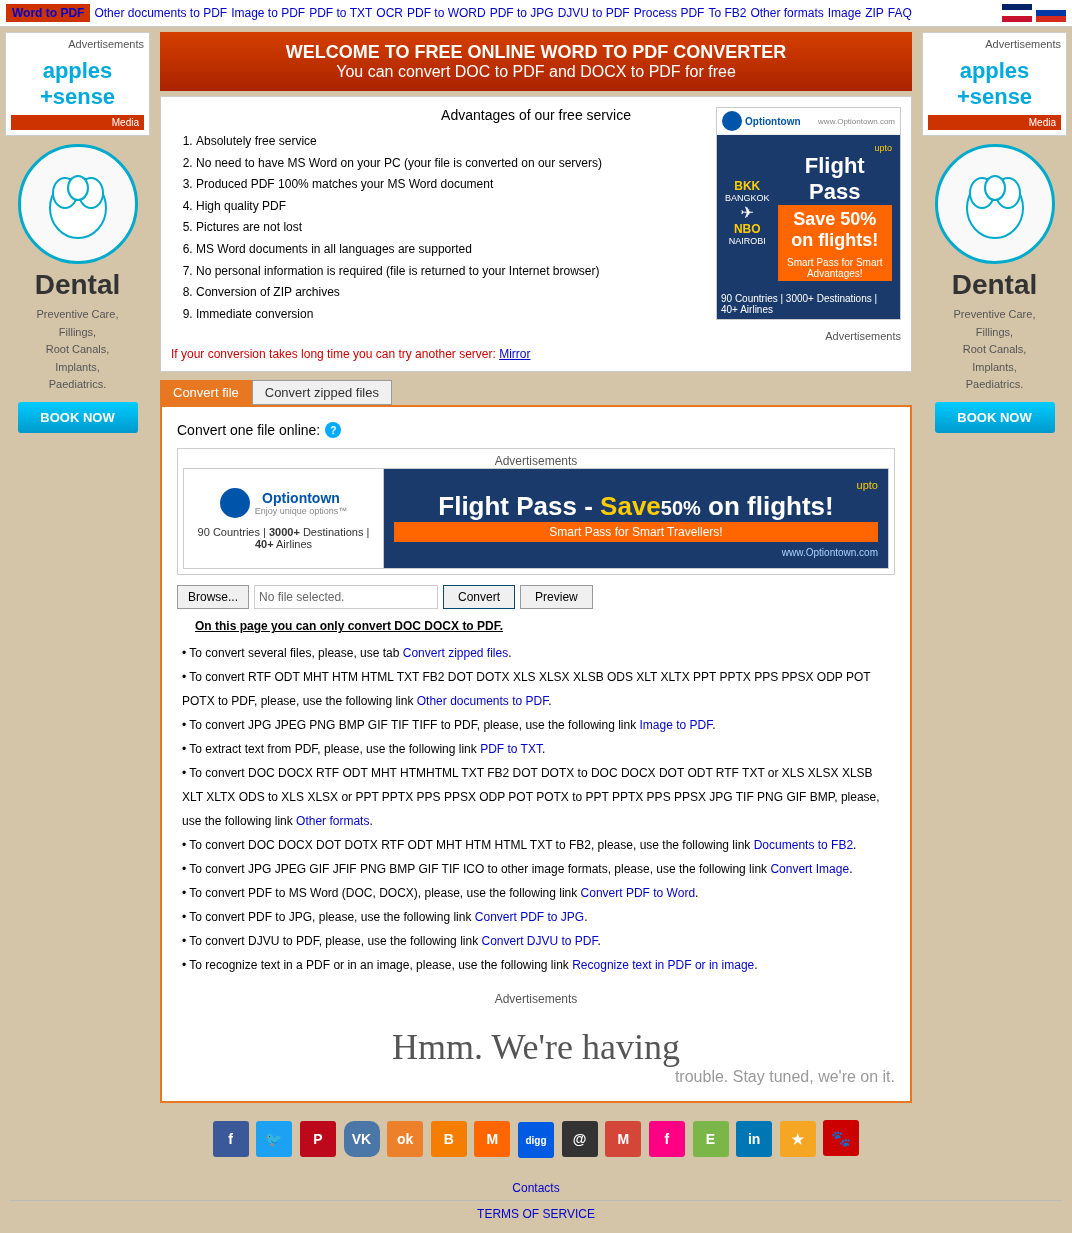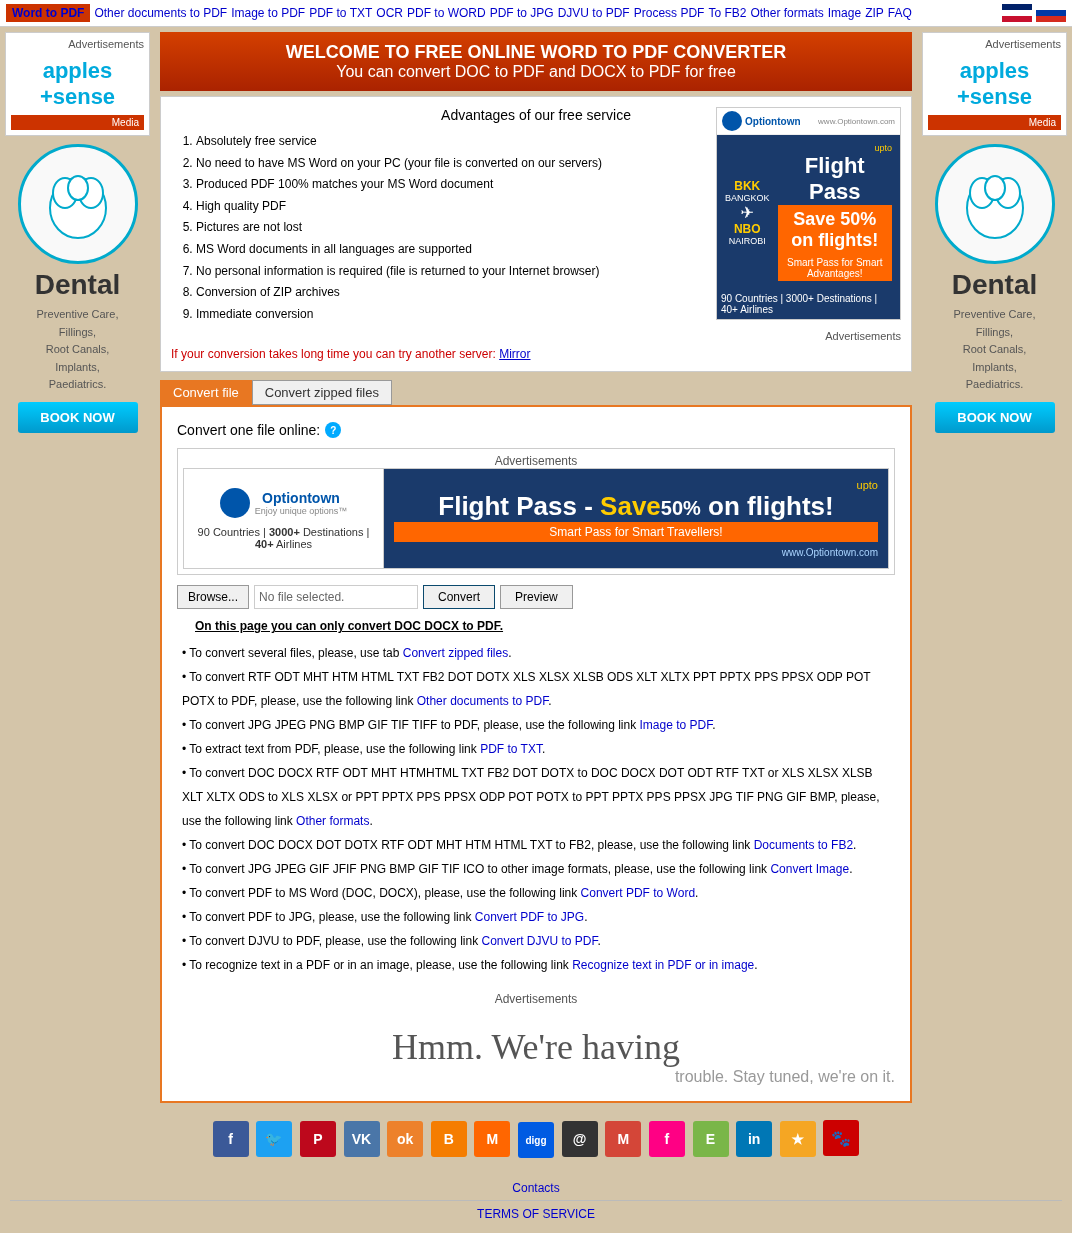--- a/index.html
+++ b/index.html
@@ -64,7 +64,7 @@
     
     .file-row { display: flex; align-items: center; gap: 5px; margin: 10px 0; }
     .browse-btn { background: #f0f0f0; border: 1px solid #999; padding: 4px 10px; font-size: 12px; cursor: pointer; }
-    .file-input-text { border: 1px solid #ccc; padding: 4px; font-size: 12px; width: 164px; color: #666; }
+    .file-input-text { border: 1px solid #ccc; padding: 4px; font-size: 12px; width: 184px; color: #666; }
     .convert-btn { background: #f0f0f0; border: 1px solid #0c4a6e; padding: 4px 14px; font-size: 12px; cursor: pointer; }
     .preview-btn { background: #f0f0f0; border: 1px solid #999; padding: 4px 14px; font-size: 12px; cursor: pointer; }
 

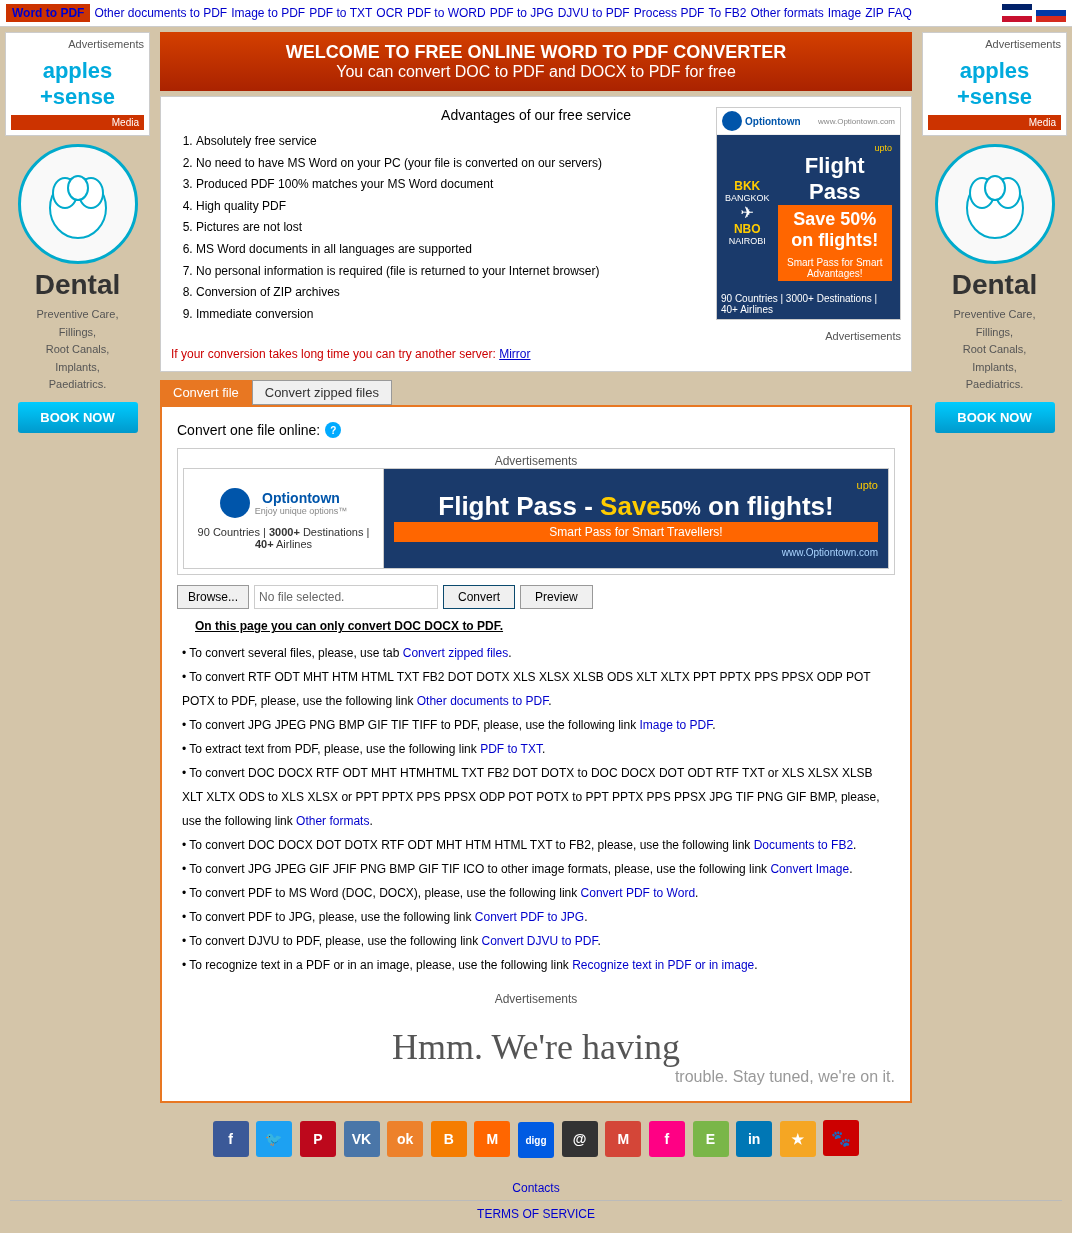--- a/index.html
+++ b/index.html
@@ -85,7 +85,7 @@
     .si-fb { background: #3b5998; }
     .si-tw { background: #1da1f2; }
     .si-pi { background: #bd081c; }
-    .si-vk { background: #4a76a8; }
+    .si-vk { background: #4a76a8; border-radius: 10px; }
     .si-od { background: #ed812b; }
     .si-bl { background: #f57d00; }
     .si-mm { background: #ff6600; }

